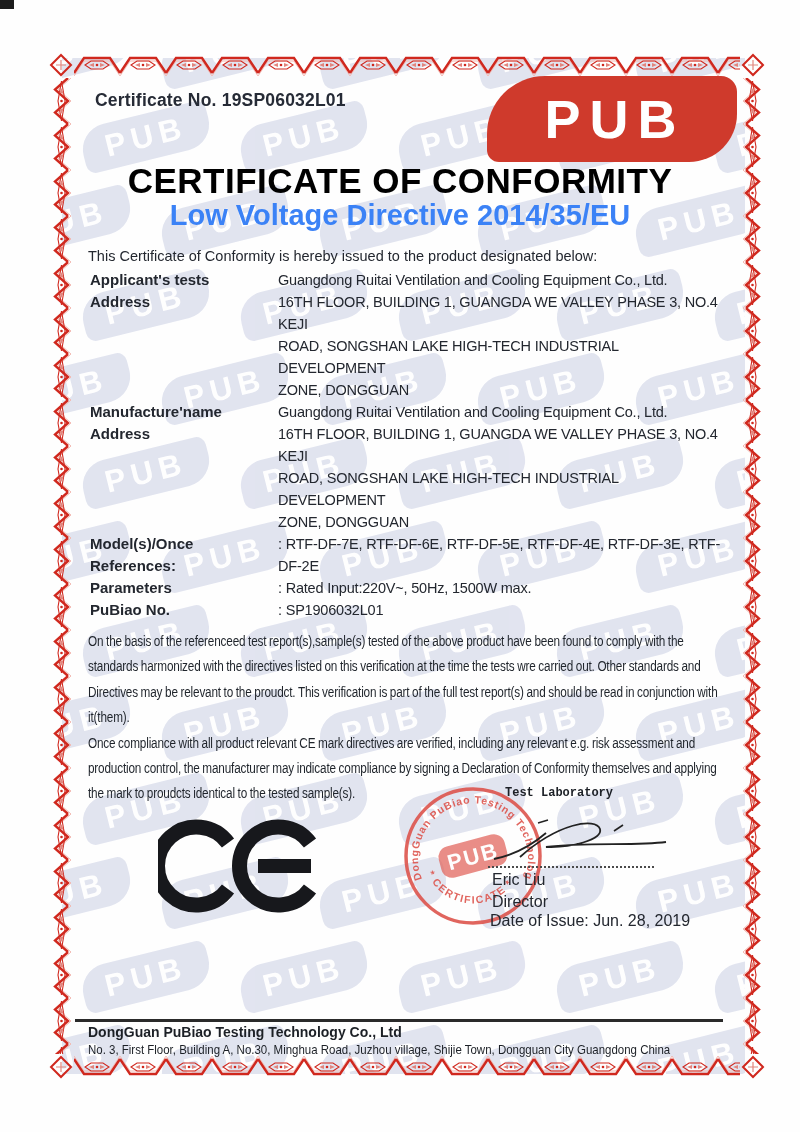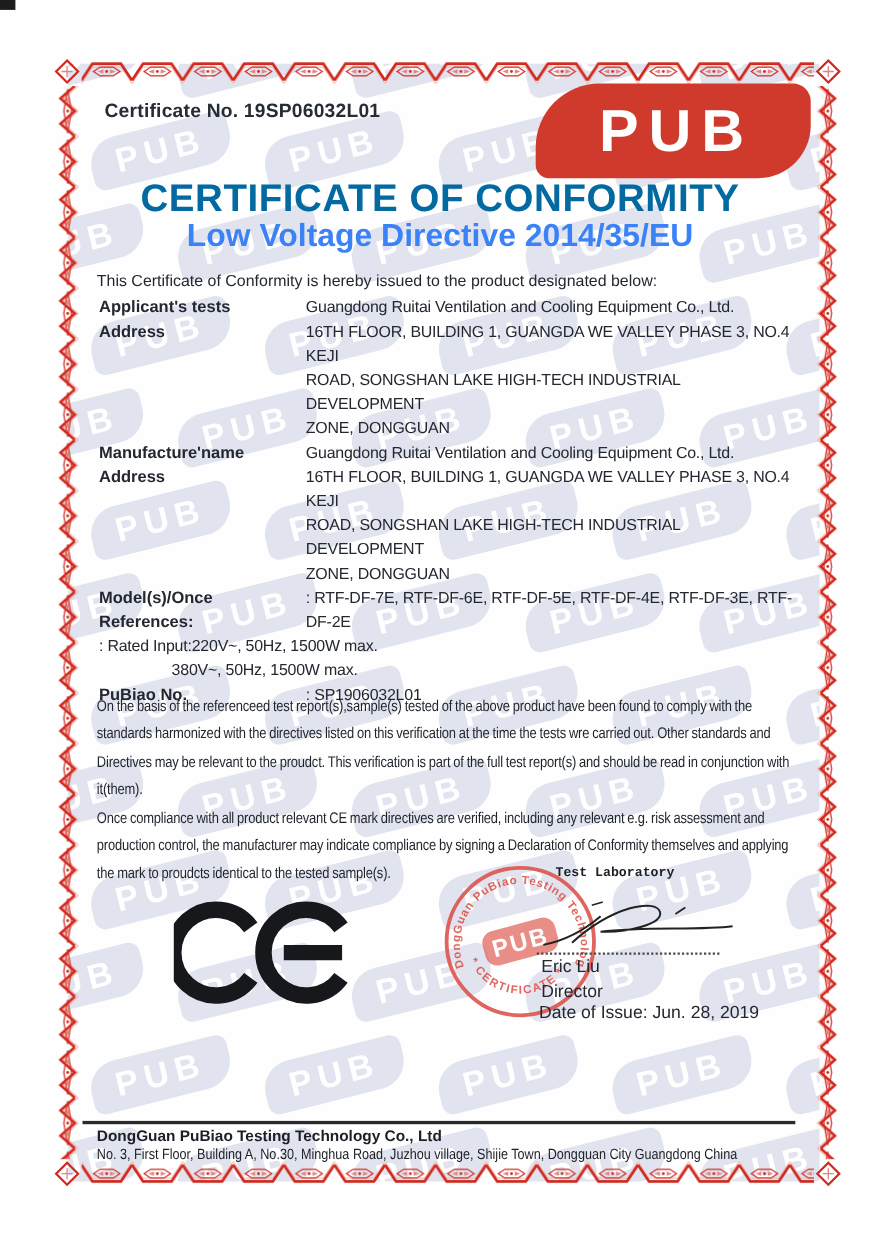--- a/index.html
+++ b/index.html
@@ -40,7 +40,7 @@
   }
   .pub-logo span { color:#fff; font-weight:bold; font-size:54px; letter-spacing:9px; padding-left:6px; }
 
-  .title { left:60px; top:161px; width:680px; text-align:center; font-size:35px; font-weight:bold; color:#0369a1; letter-spacing:0.5px; }
+  .title { left:60px; top:161px; width:680px; text-align:center; font-size:35px; font-weight:bold; color:#000000; letter-spacing:0.5px; }
   .subtitle { left:60px; top:199px; width:680px; text-align:center; font-size:29px; font-weight:bold; color:#3b82f6; }
   .intro { left:88px; top:248px; font-size:14.5px; color:#23272f; }
 

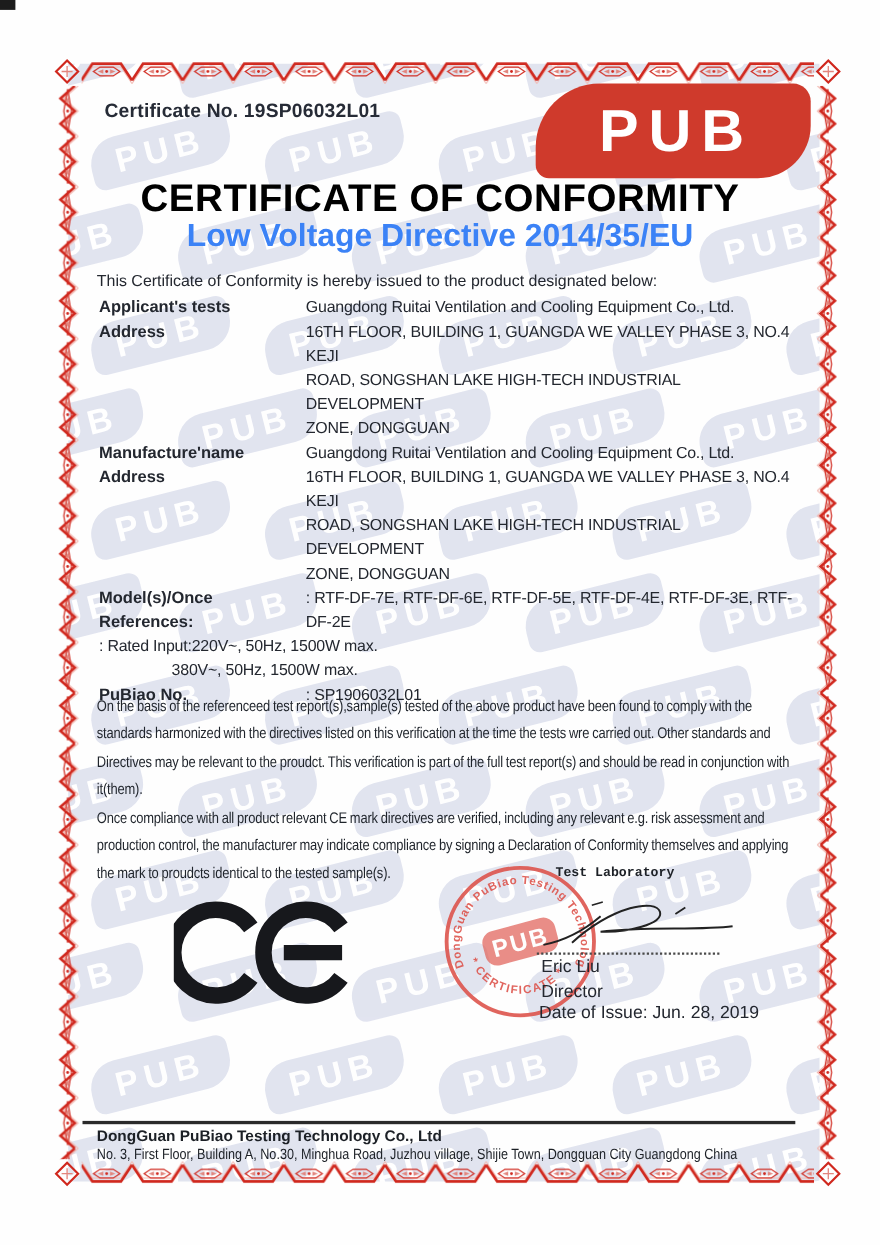--- a/index.html
+++ b/index.html
@@ -255,6 +255,7 @@
         <div class="fvalue">: RTF-DF-7E, RTF-DF-6E, RTF-DF-5E, RTF-DF-4E, RTF-DF-3E, RTF-DF-2E</div>
       </div>
       <div class="frow">
+        <div class="flabel">Parameters</div>
         <div class="fvalue">
           <div>: Rated Input:220V~, 50Hz, 1500W max.</div>
           <div class="indent">380V~, 50Hz, 1500W max.</div>

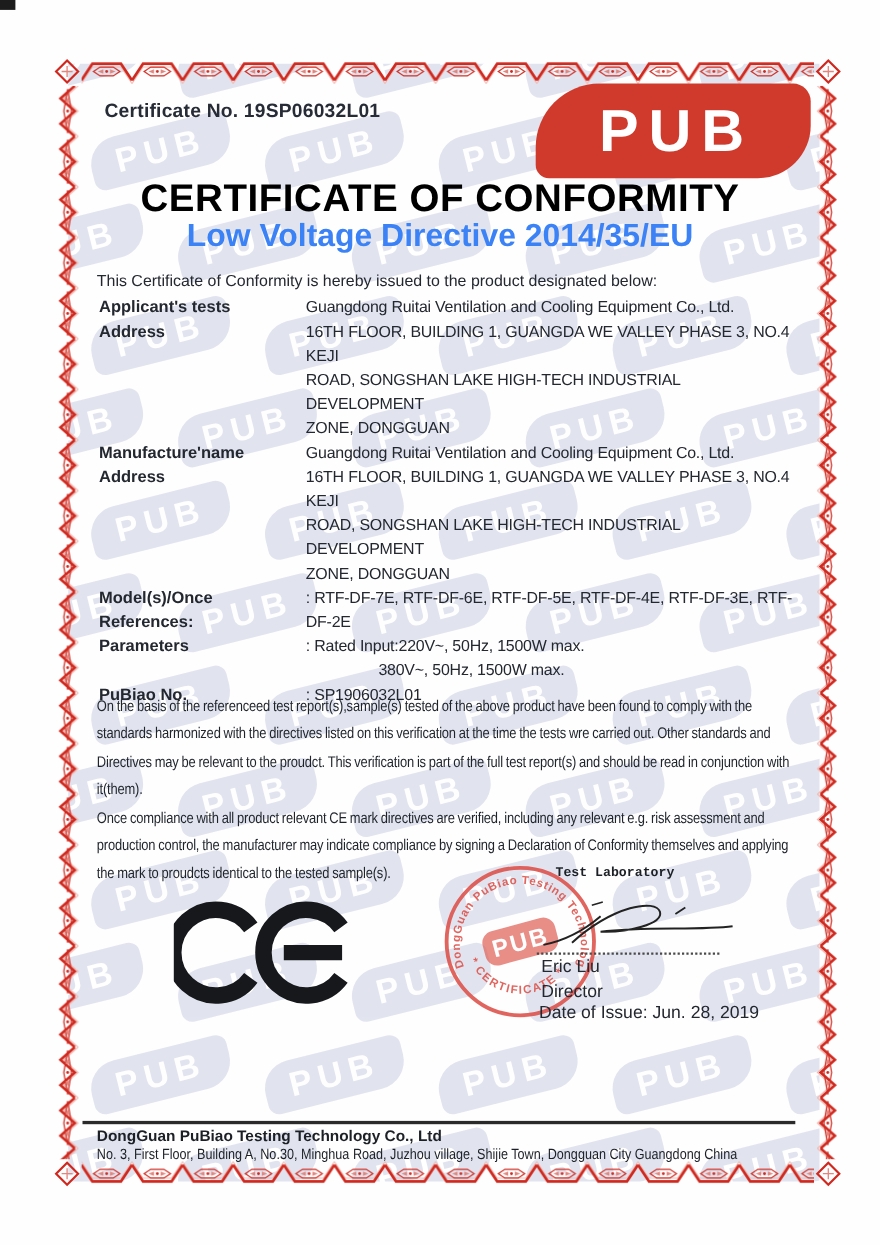--- a/index.html
+++ b/index.html
@@ -258,7 +258,6 @@
         <div class="flabel">Parameters</div>
         <div class="fvalue">
           <div>: Rated Input:220V~, 50Hz, 1500W max.</div>
-          <div class="indent">380V~, 50Hz, 1500W max.</div>
         </div>
       </div>
       <div class="frow">

